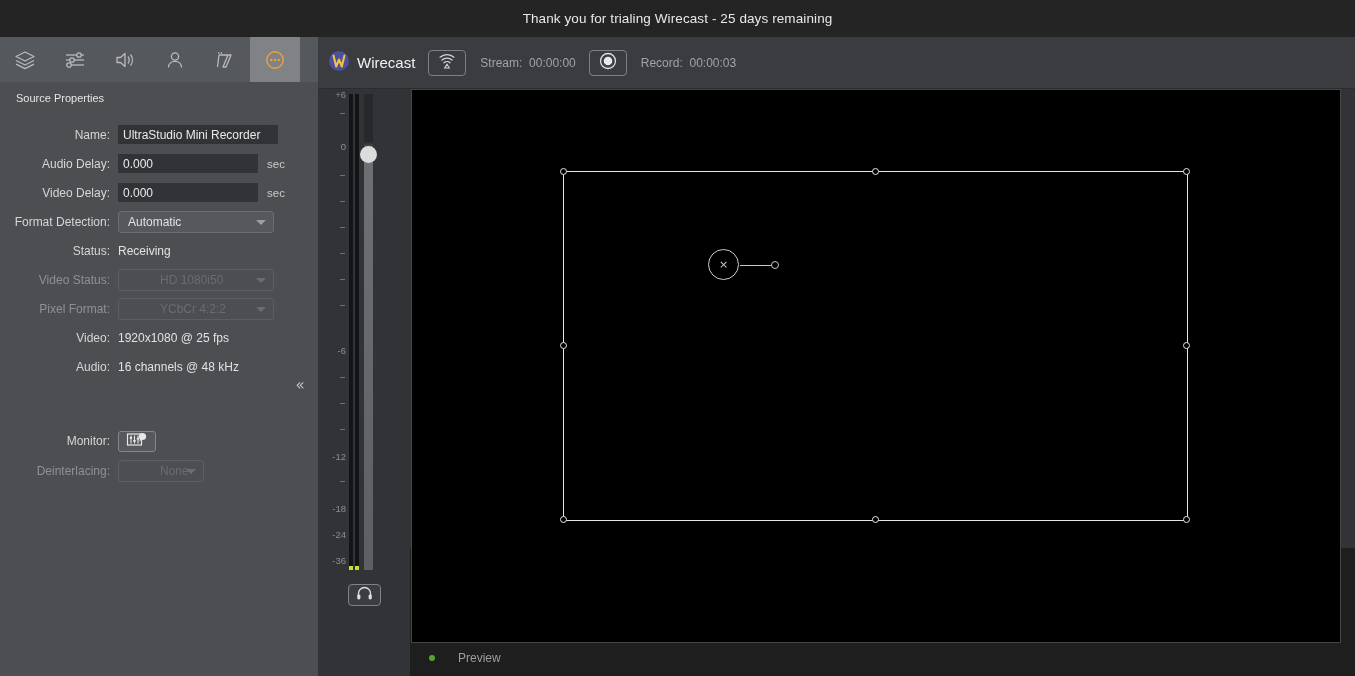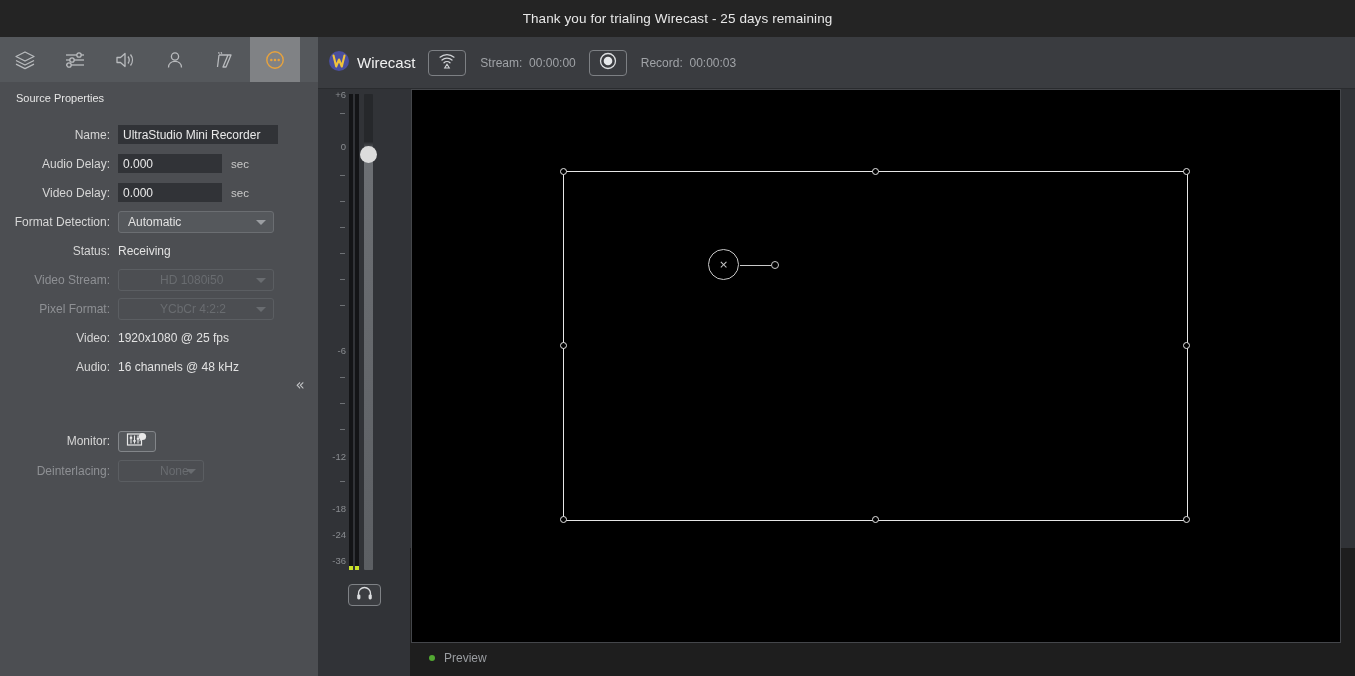--- a/index.html
+++ b/index.html
@@ -55,7 +55,7 @@
     padding: 0 5px; outline: none;
   }
   .txtfield.wide { width: 160px; }
-  .txtfield.narrow { width: 104px; }
+  .txtfield.narrow { width: 140px; }
   .unit { font-size: 11.5px; color: #c9c9c9; margin-left: 9px; }
   .statictext { font-size: 12px; color: #e2e2e2; }
 

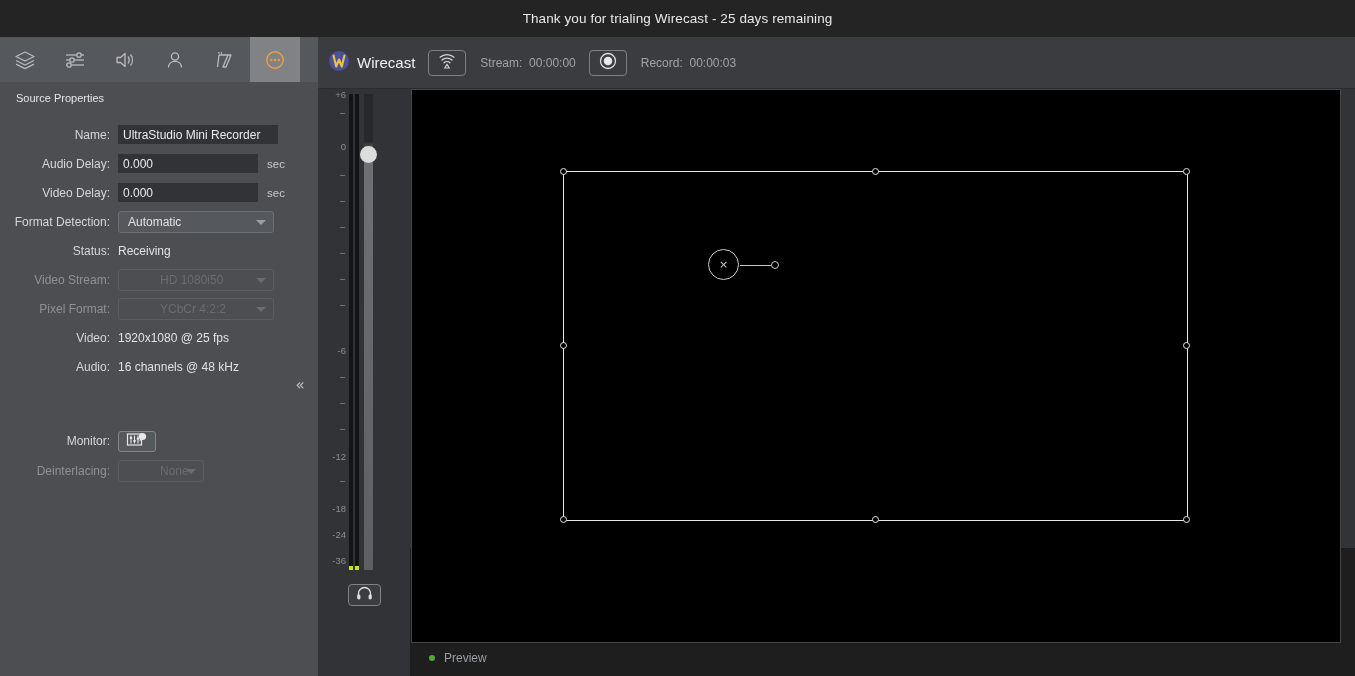--- a/index.html
+++ b/index.html
@@ -298,7 +298,7 @@
       </div>
 
       <div class="row">
-        <div class="lab dim">Video Stream:</div>
+        <div class="lab dim">Video Status:</div>
         <div class="selectbox disabled">
           <span>HD 1080i50</span>
           <span class="arr"></span>

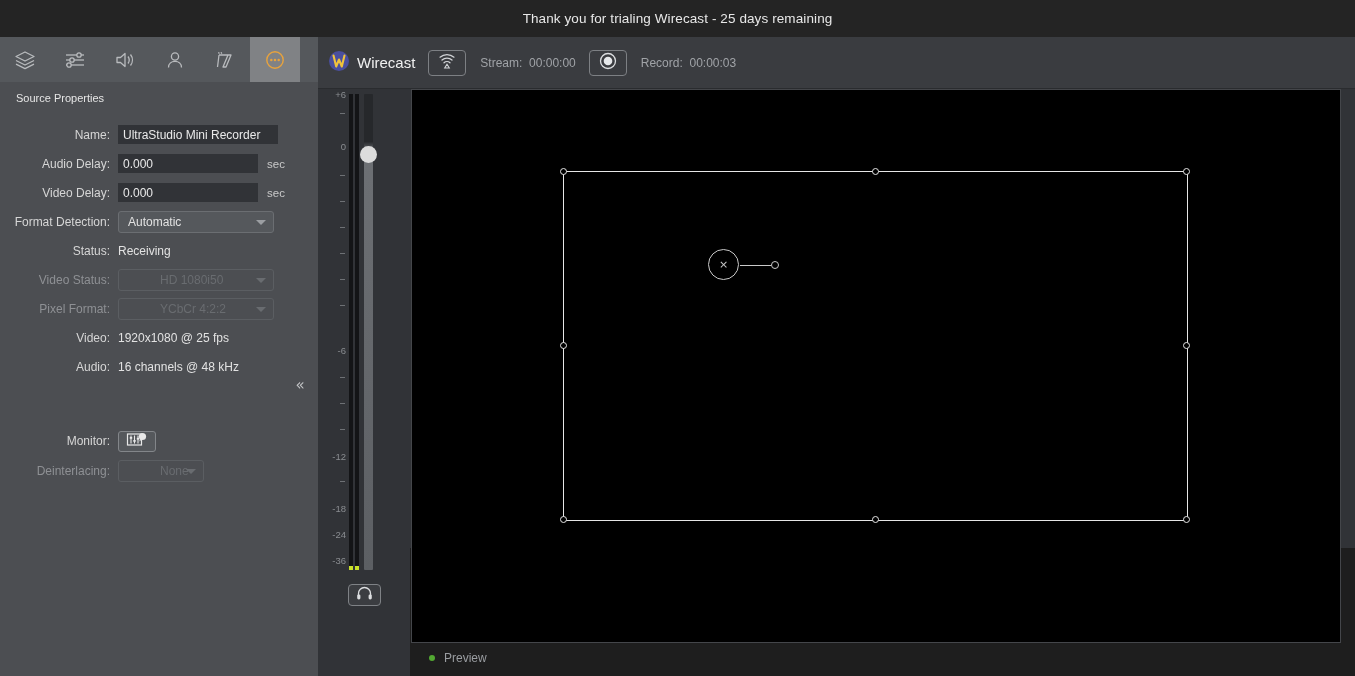--- a/index.html
+++ b/index.html
@@ -172,7 +172,7 @@
   .status-strip {
     position:absolute; left: 93px; top: 606px; width: 1037px; height: 32px;
   }
-  .preview-tag { position:absolute; left: 18px; top: 8px; display:flex; align-items:center; gap:9px; }
+  .preview-tag { position:absolute; left: 18px; top: 8px; display:flex; align-items:center; gap:23px; }
   .green-dot { width: 6px; height: 6px; border-radius: 50%; background: #52a832; }
   .preview-label { font-size: 12px; color: #9a9da1; }
 

